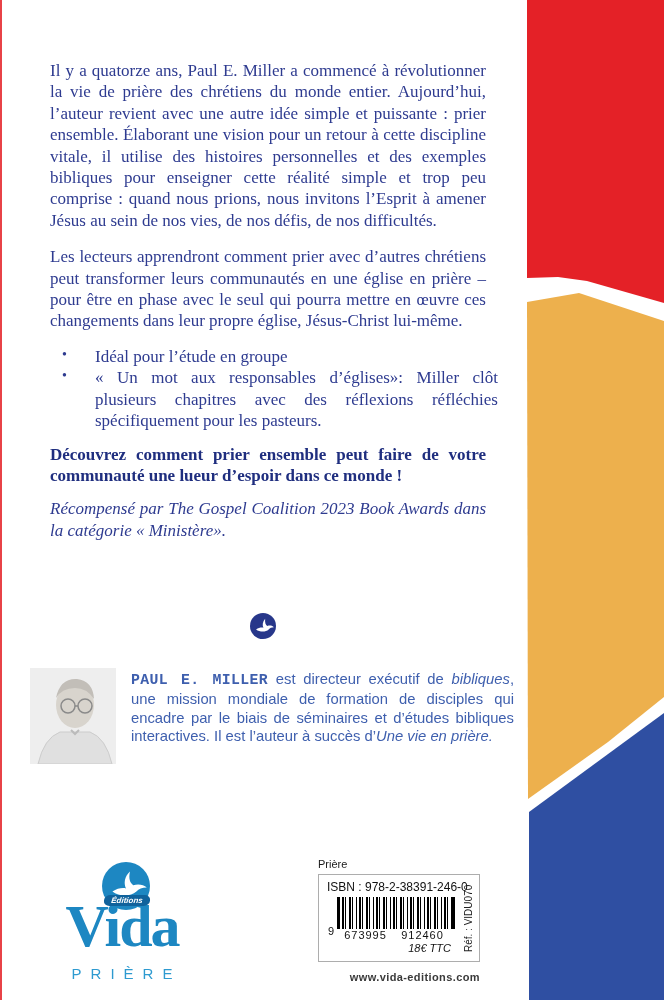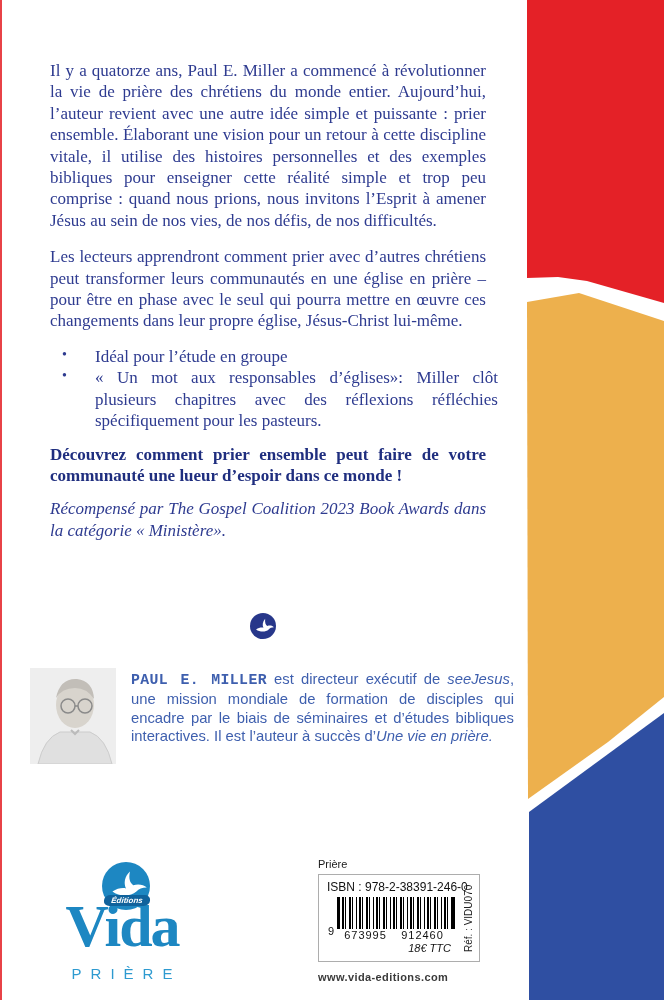--- a/index.html
+++ b/index.html
@@ -122,7 +122,7 @@
       <line x1="45" y1="38" x2="48" y2="38" stroke="#8a8a8a" stroke-width="1.5"></line>
       <path d="M41 62 L45 66 L49 62" fill="none" stroke="#bbbbbb" stroke-width="2"></path>
     </svg>
-    <p class="author-bio"><span class="nm">PAUL E. MILLER</span><span> est directeur exécutif de </span><span class="it">seeJesus</span><span>, une mission mondiale de formation de disciples qui encadre par le biais de séminaires et d’études bibliques interactives. Il est l’auteur à succès d’</span><span class="it">Une vie en prière.</span></p>
+    <p class="author-bio"><span class="nm">PAUL E. MILLER</span><span> est directeur exécutif de </span><span class="it">bibliques</span><span>, une mission mondiale de formation de disciples qui encadre par le biais de séminaires et d’études bibliques interactives. Il est l’auteur à succès d’</span><span class="it">Une vie en prière.</span></p>
   </div>
 
   <div class="vida">

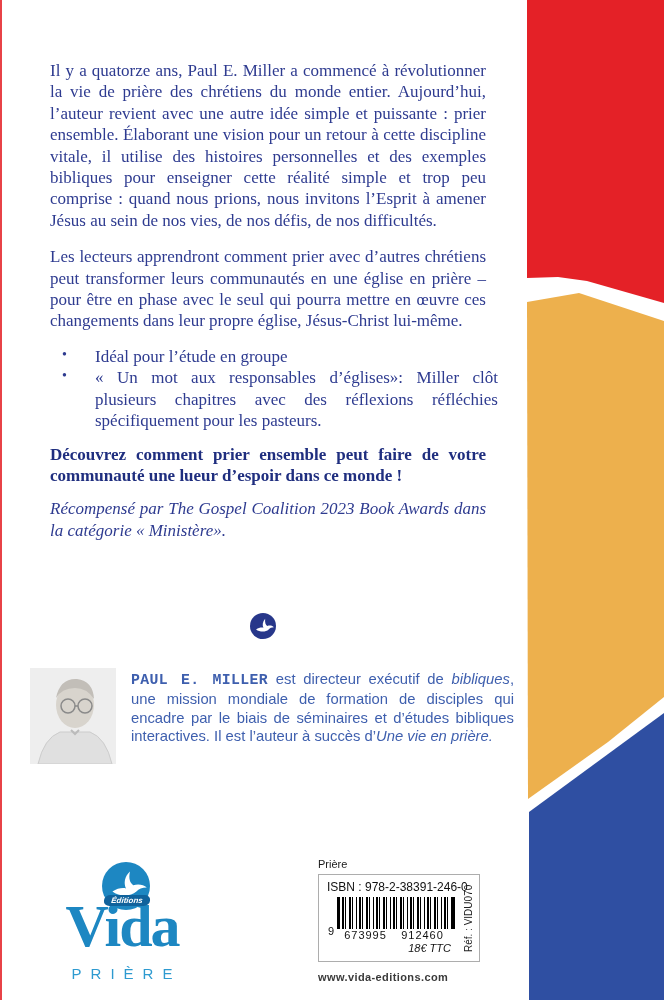--- a/index.html
+++ b/index.html
@@ -78,7 +78,7 @@
     writing-mode:vertical-rl;transform:rotate(180deg);
     font-size:10px;color:#222;
   }
-  .website{margin-top:9px;width:162px;text-align:left;font-size:11px;font-weight:bold;color:#3a3a3a;letter-spacing:.4px;}
+  .website{margin-top:9px;width:162px;text-align:right;font-size:11px;font-weight:bold;color:#3a3a3a;letter-spacing:.4px;}
 </style>
 </head>
 <body>

